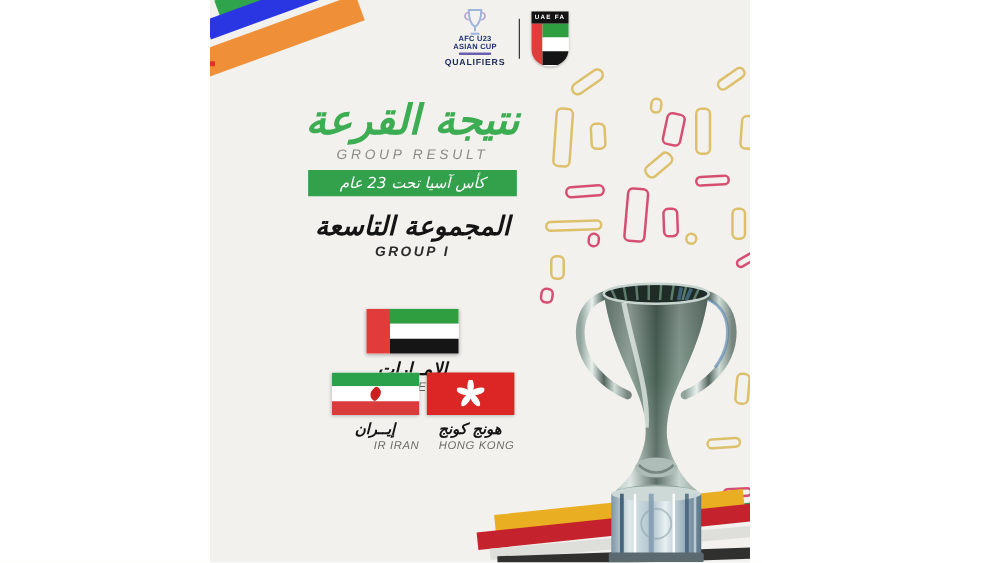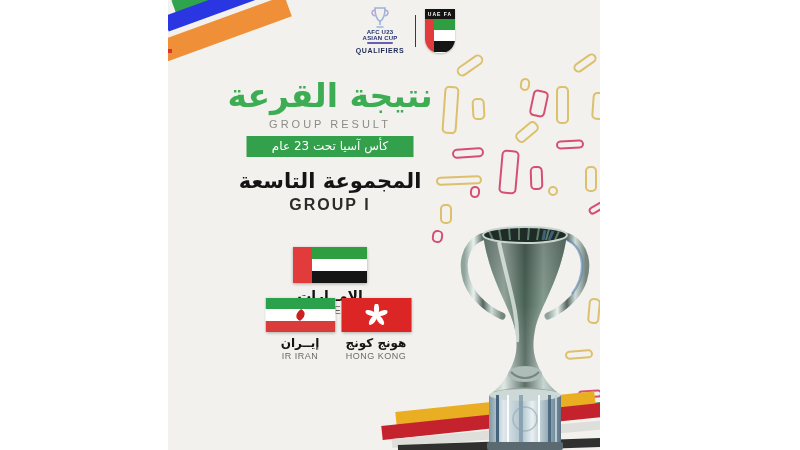--- a/index.html
+++ b/index.html
@@ -35,7 +35,7 @@
   .uaefa-b { position:absolute; left:9px; right:0; top:67%; height:33%; background:#151515; }
 
   
-  .col { position:absolute; left:0; top:0; width:324px; height:450px; text-align:center; }
+  .col { position:absolute; left:0; top:0; width:324px; height:450px; text-align:center;font-style:italic; }
   .title-ar { position:absolute; top:76px; width:100%; font-family:"DejaVu Sans", sans-serif;
               font-weight:bold; font-size:33px; color:#3cad53; direction:rtl; }
   .title-en { position:absolute; top:118px; width:100%; font-size:11px; letter-spacing:3px; color:#8b8b86; }

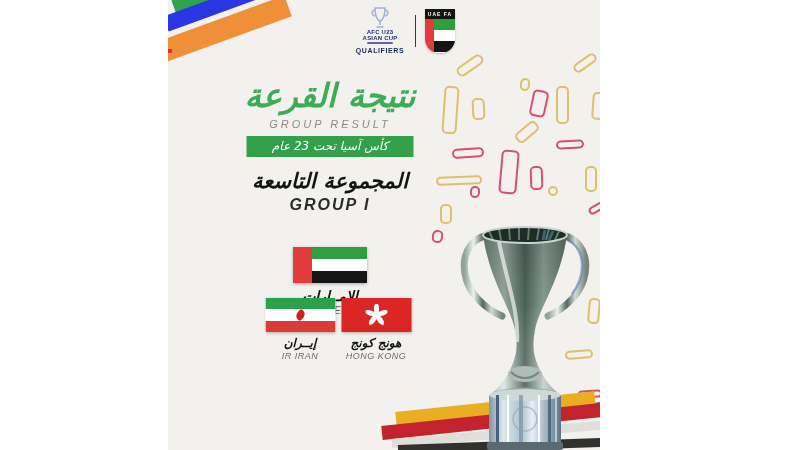--- a/index.html
+++ b/index.html
@@ -44,7 +44,7 @@
             line-height:21px; direction:rtl; }
   .group-ar { position:absolute; top:169px; width:100%; font-family:"DejaVu Sans", sans-serif;
               font-weight:bold; font-size:21px; color:#141414; direction:rtl; }
-  .group-en { position:absolute; top:196px; width:100%; font-size:16px; font-weight:bold;
+  .group-en { position:absolute; top:196px; width:100%; font-size:11px; font-weight:bold;
               letter-spacing:2px; color:#2b2b2b; }
 
   

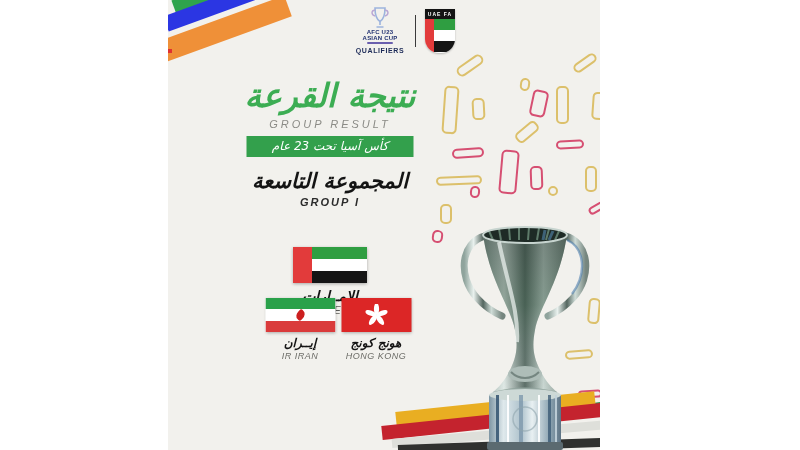--- a/index.html
+++ b/index.html
@@ -66,7 +66,7 @@
   .team .flag { width:70px; height:34px; margin:0 auto; }
   .team-ar { margin-top:4px; font-family:"DejaVu Sans", sans-serif; font-weight:bold;
              font-size:12px; color:#141414; direction:rtl; }
-  .team-en { margin-top:1px; font-size:9px; color:#6b6b66; letter-spacing:.5px; }
+  .team-en { margin-top:1px; font-size:9px; color:#6b6b66; letter-spacing:.5px;text-align:right; }
 
   .iran-flag .g { position:absolute; top:0; left:0; width:100%; height:33%; background:#2aa14a; }
   .iran-flag .w { position:absolute; top:33%; left:0; width:100%; height:34%; background:#fff; }

